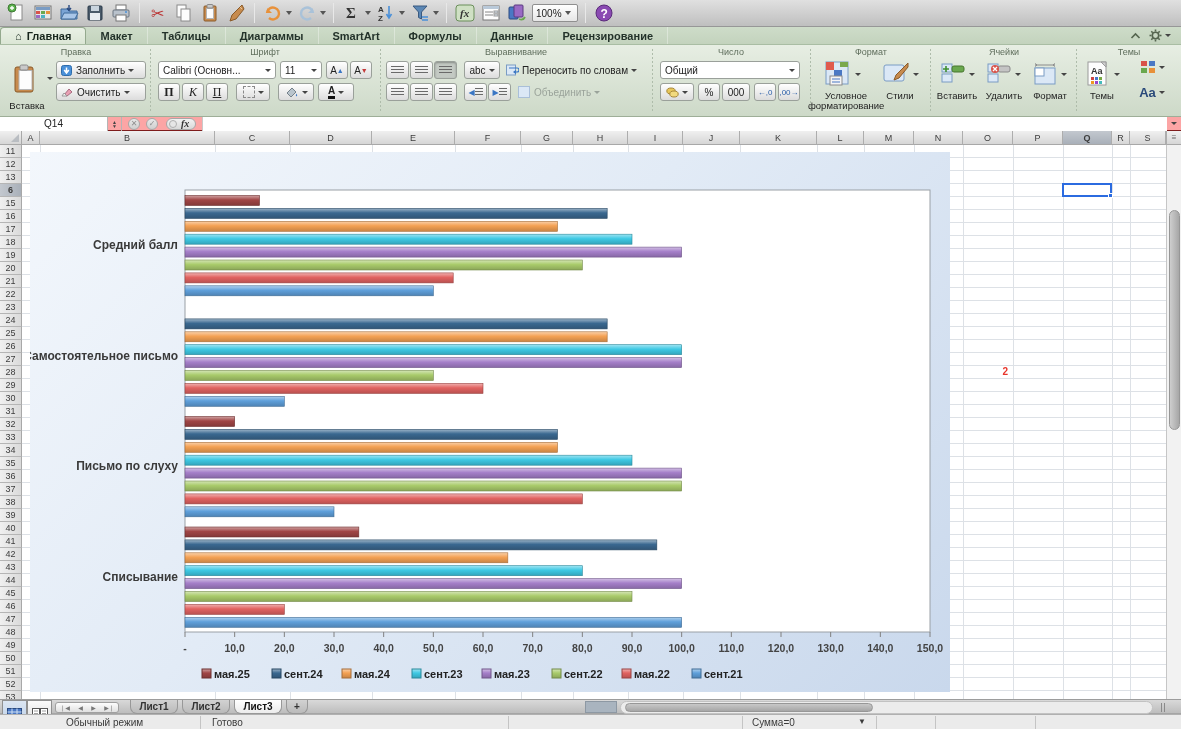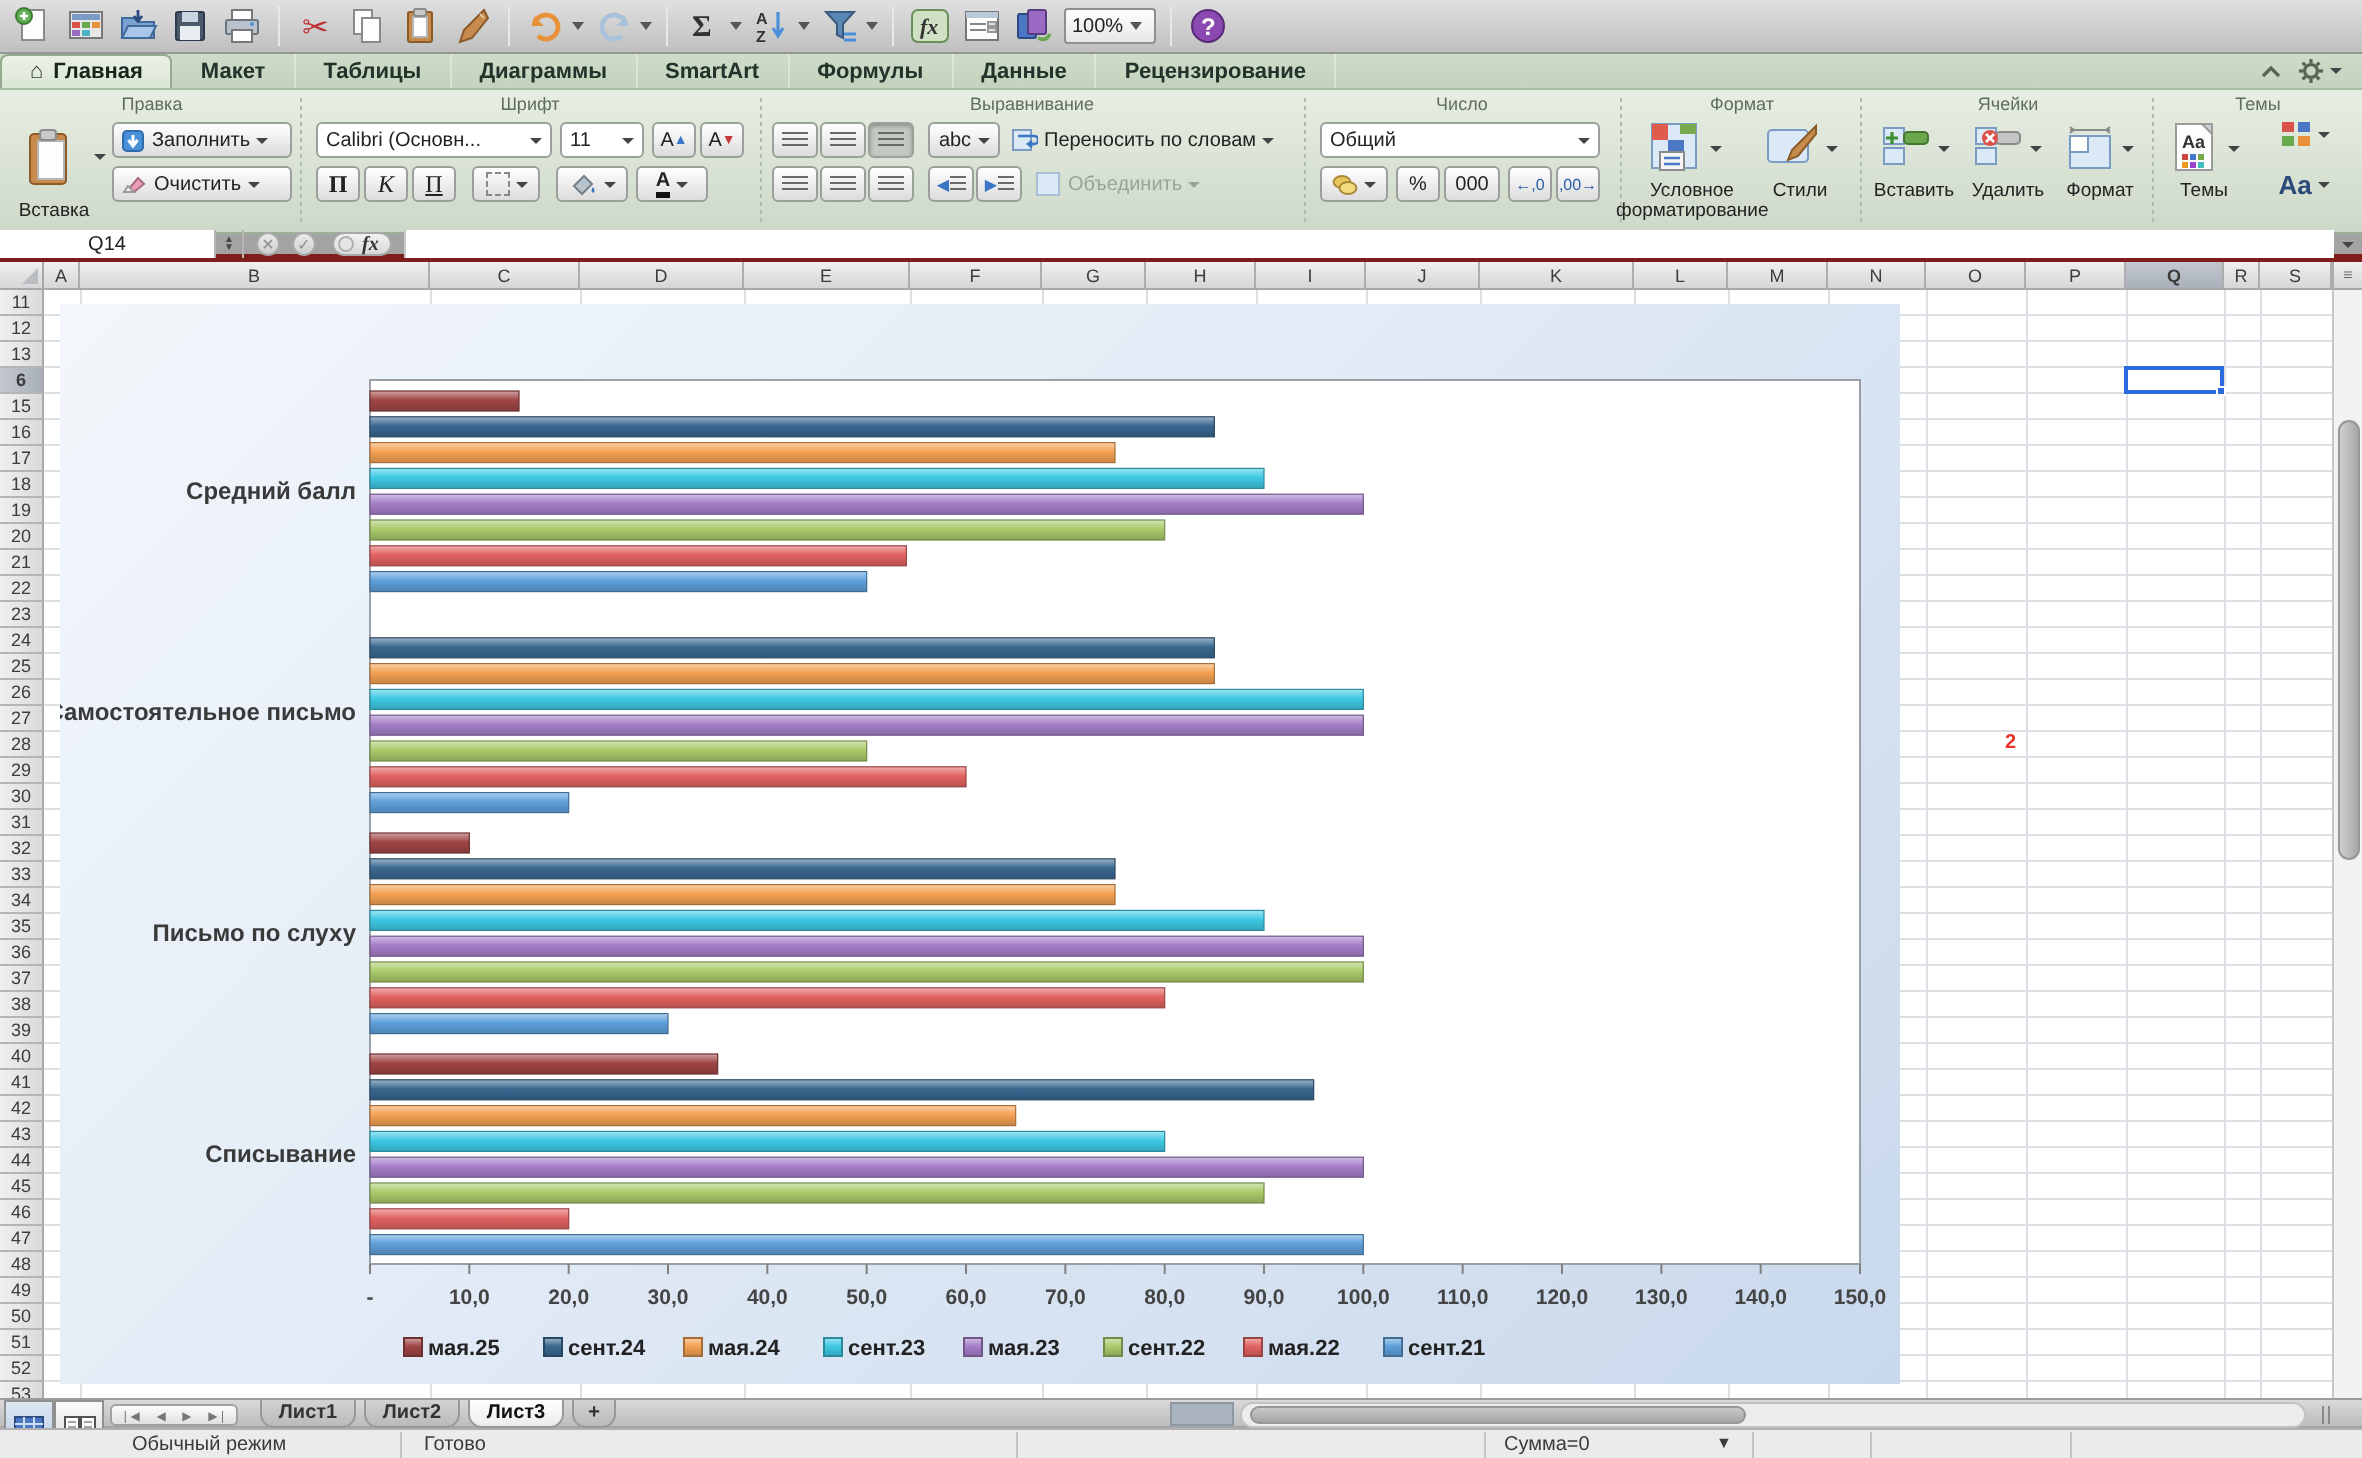--- a/index.html
+++ b/index.html
@@ -54,8 +54,8 @@
   .serifchar { font-family:"Liberation Serif", serif; font-size:12px; }
 
   
-  #fbar { position:absolute; left:0; top:117px; width:1181px; height:14px; background:#a3a3a3;
-    border-bottom:4px solid #7f1d1d; display:flex; align-items:center; }
+  #fbar { position:absolute; left:0; top:117px; width:1181px; height:14px; background:#fca5a5;
+    border-bottom:1px solid #7f1d1d; display:flex; align-items:center; }
   #namebox { width:108px; height:14px; background:#fff; border-right:1px solid #b5b5b5;
     display:flex; align-items:center; justify-content:center; font-size:10px; color:#222; }
   #namestep { width:14px; height:14px; border-right:1px solid #b5b5b5; display:flex; flex-direction:column;

